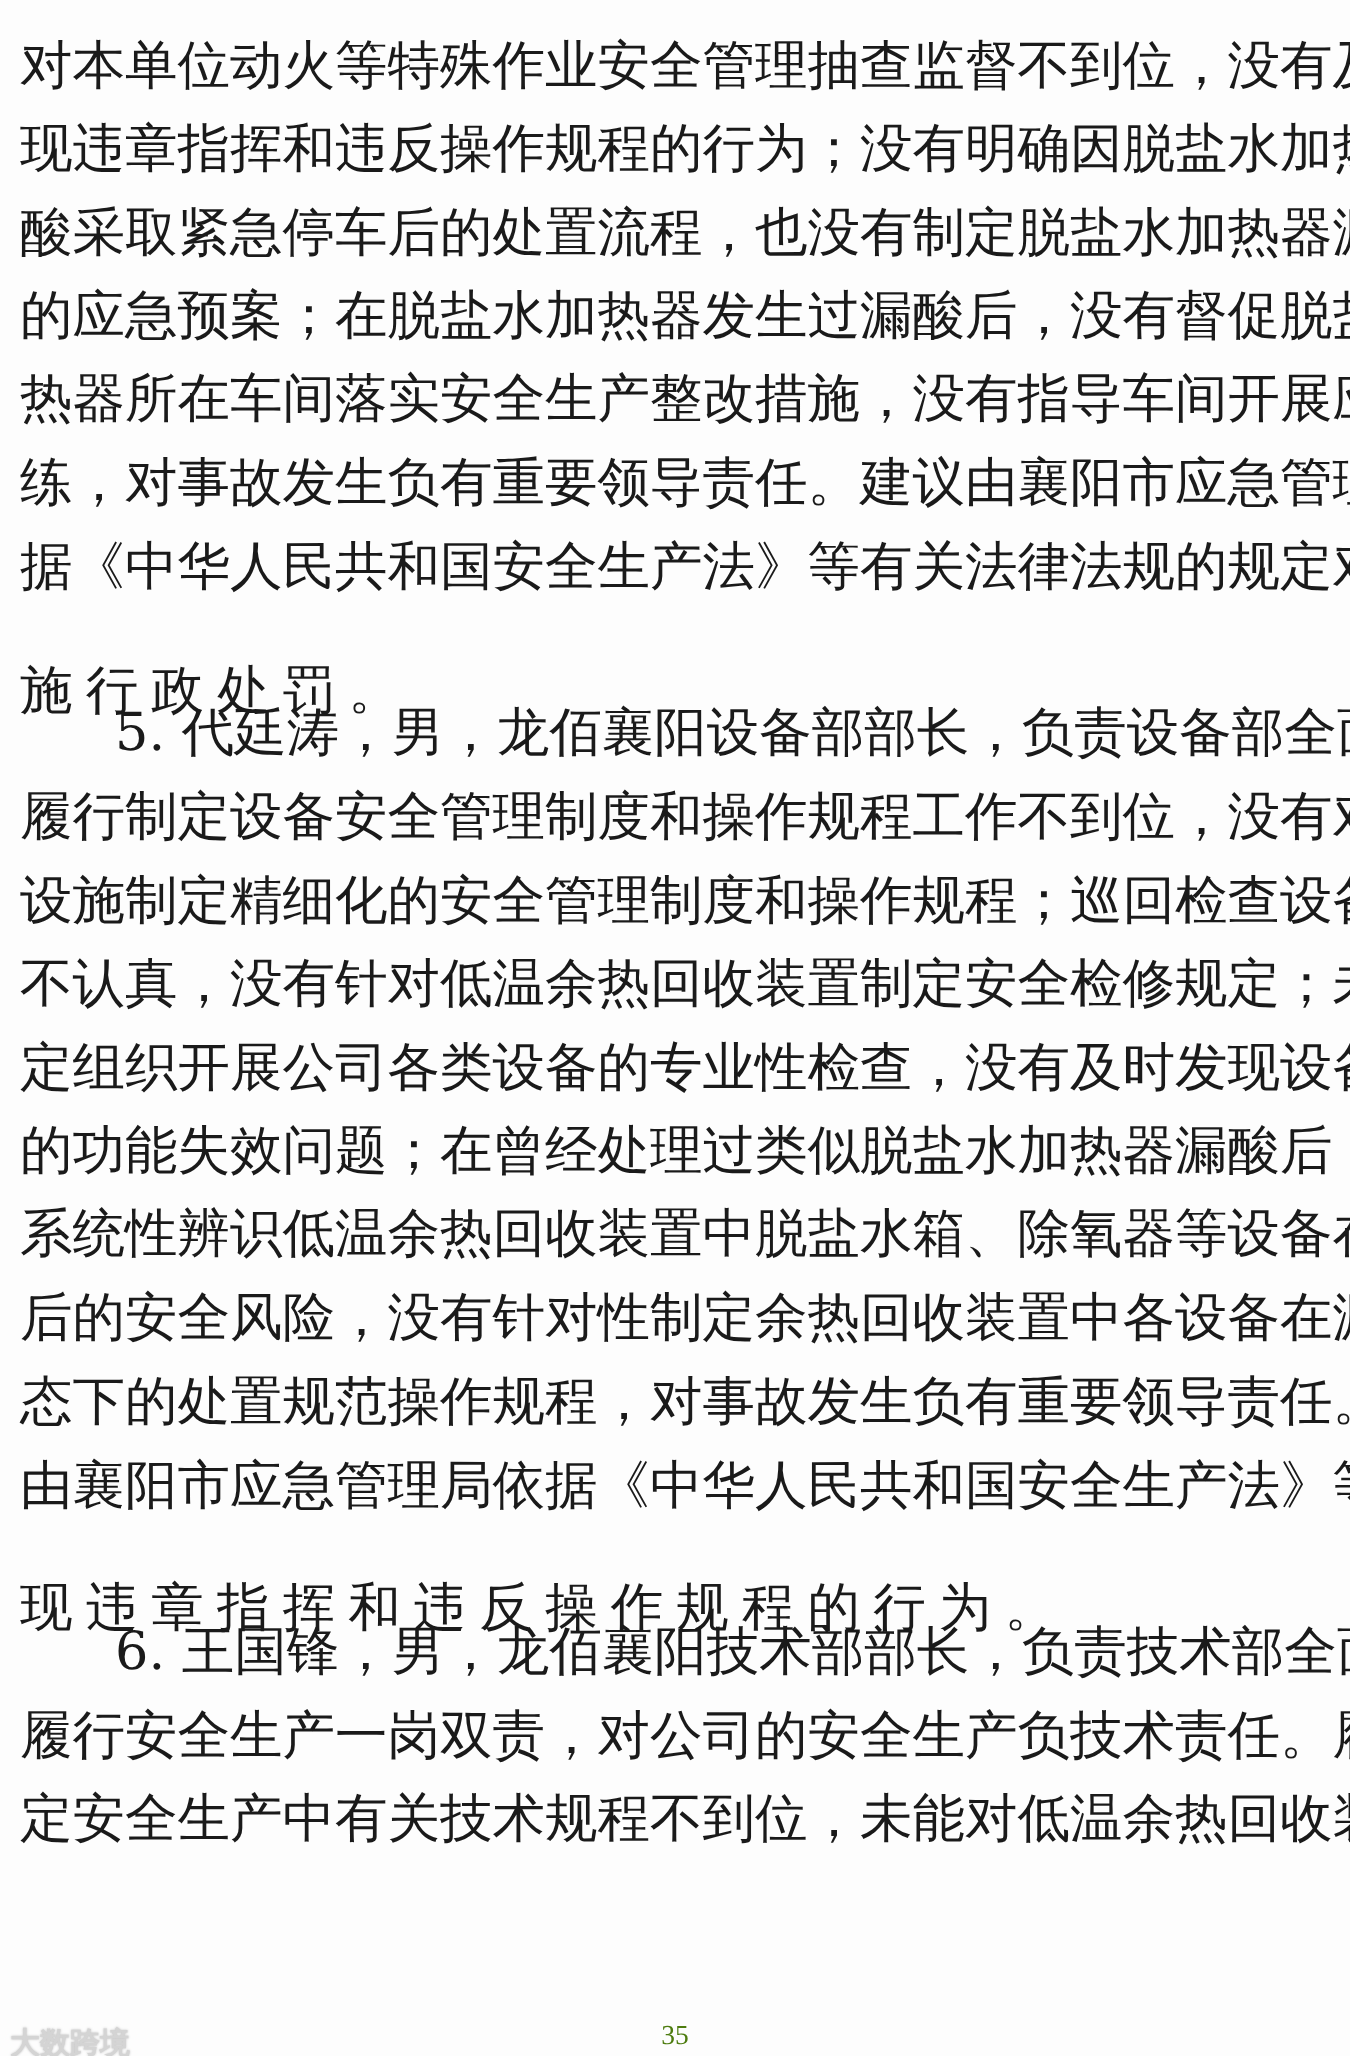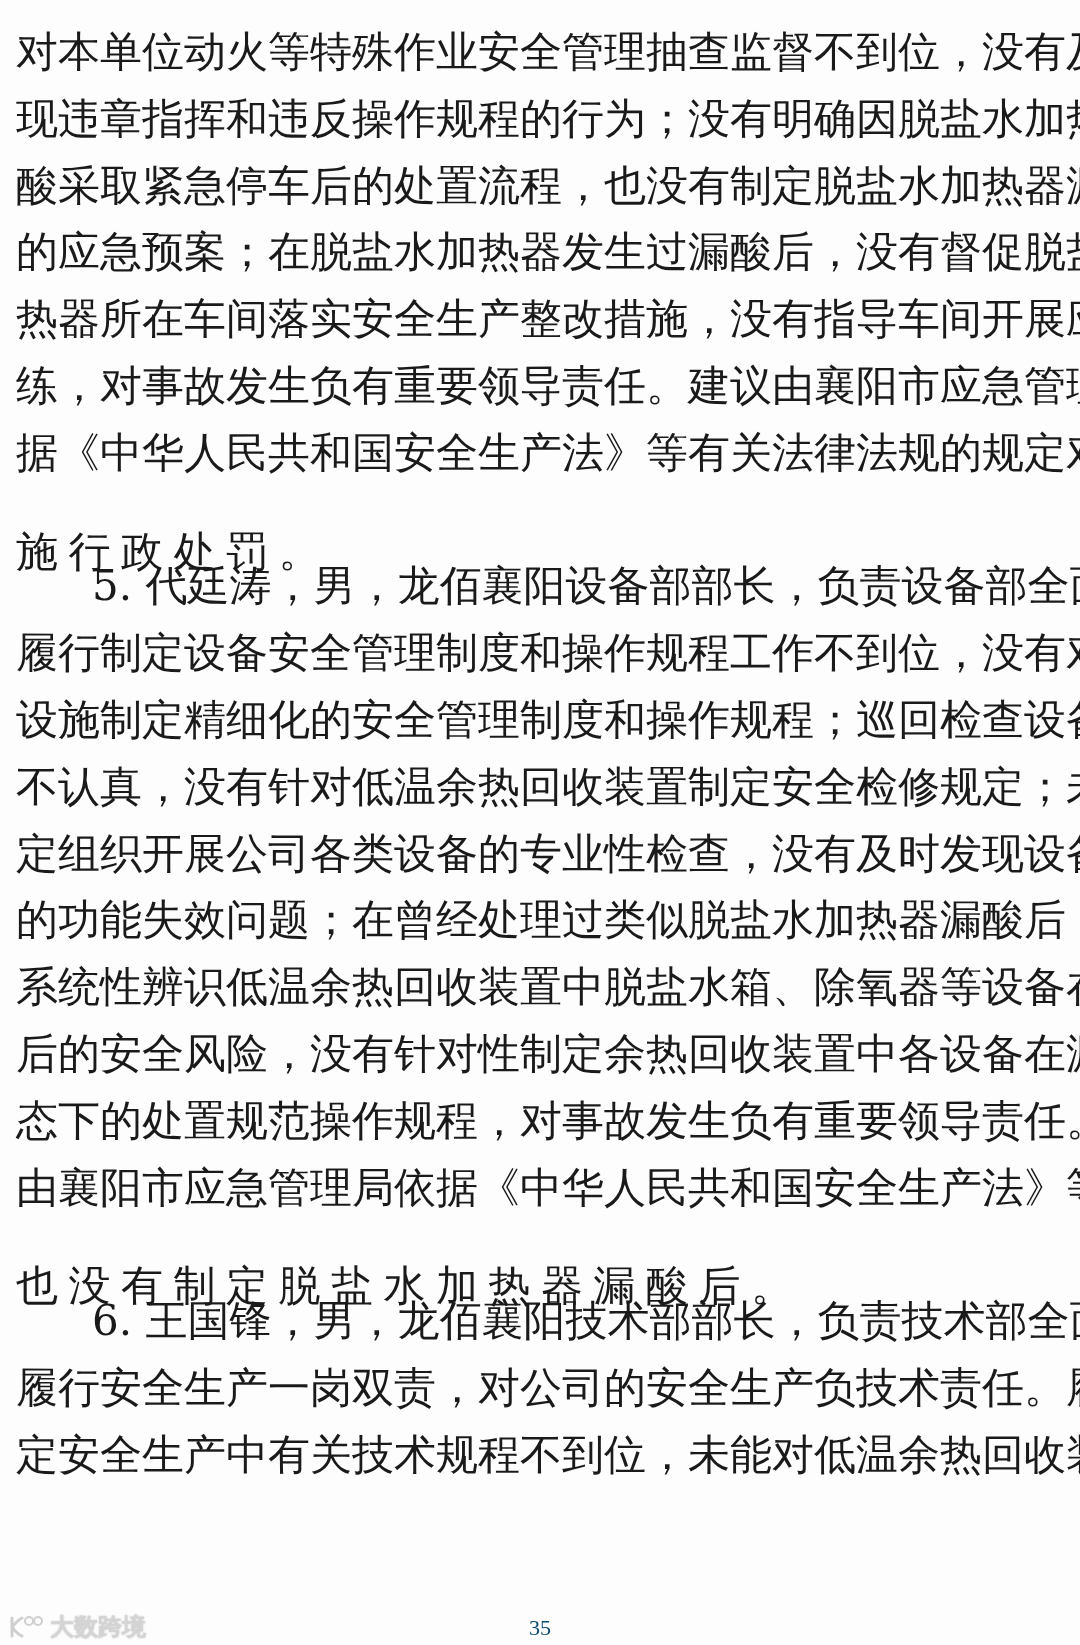--- a/index.html
+++ b/index.html
@@ -98,7 +98,7 @@
     <div class="line" style="top: 1021px;">后的安全风险，没有针对性制定余热回收装置中各设备在漏酸状</div>
     <div class="line" style="top: 1087.8px;">态下的处置规范操作规程，对事故发生负有重要领导责任。建议</div>
     <div class="line" style="top: 1154.6px;">由襄阳市应急管理局依据《中华人民共和国安全生产法》等有关</div>
-    <div class="line short" style="top: 1221.4px;">也没有制定脱盐水加热器漏酸后。</div>
+    <div class="line short" style="top: 1221.4px;">现违章指挥和违反操作规程的行为。</div>
     <div class="line indent" style="top: 1288.2px;">6. 王国锋，男，龙佰襄阳技术部部长，负责技术部全面工作。</div>
     <div class="line" style="top: 1355px;">履行安全生产一岗双责，对公司的安全生产负技术责任。履行制</div>
     <div class="line" style="top: 1421.8px;">定安全生产中有关技术规程不到位，未能对低温余热回收装置工</div>

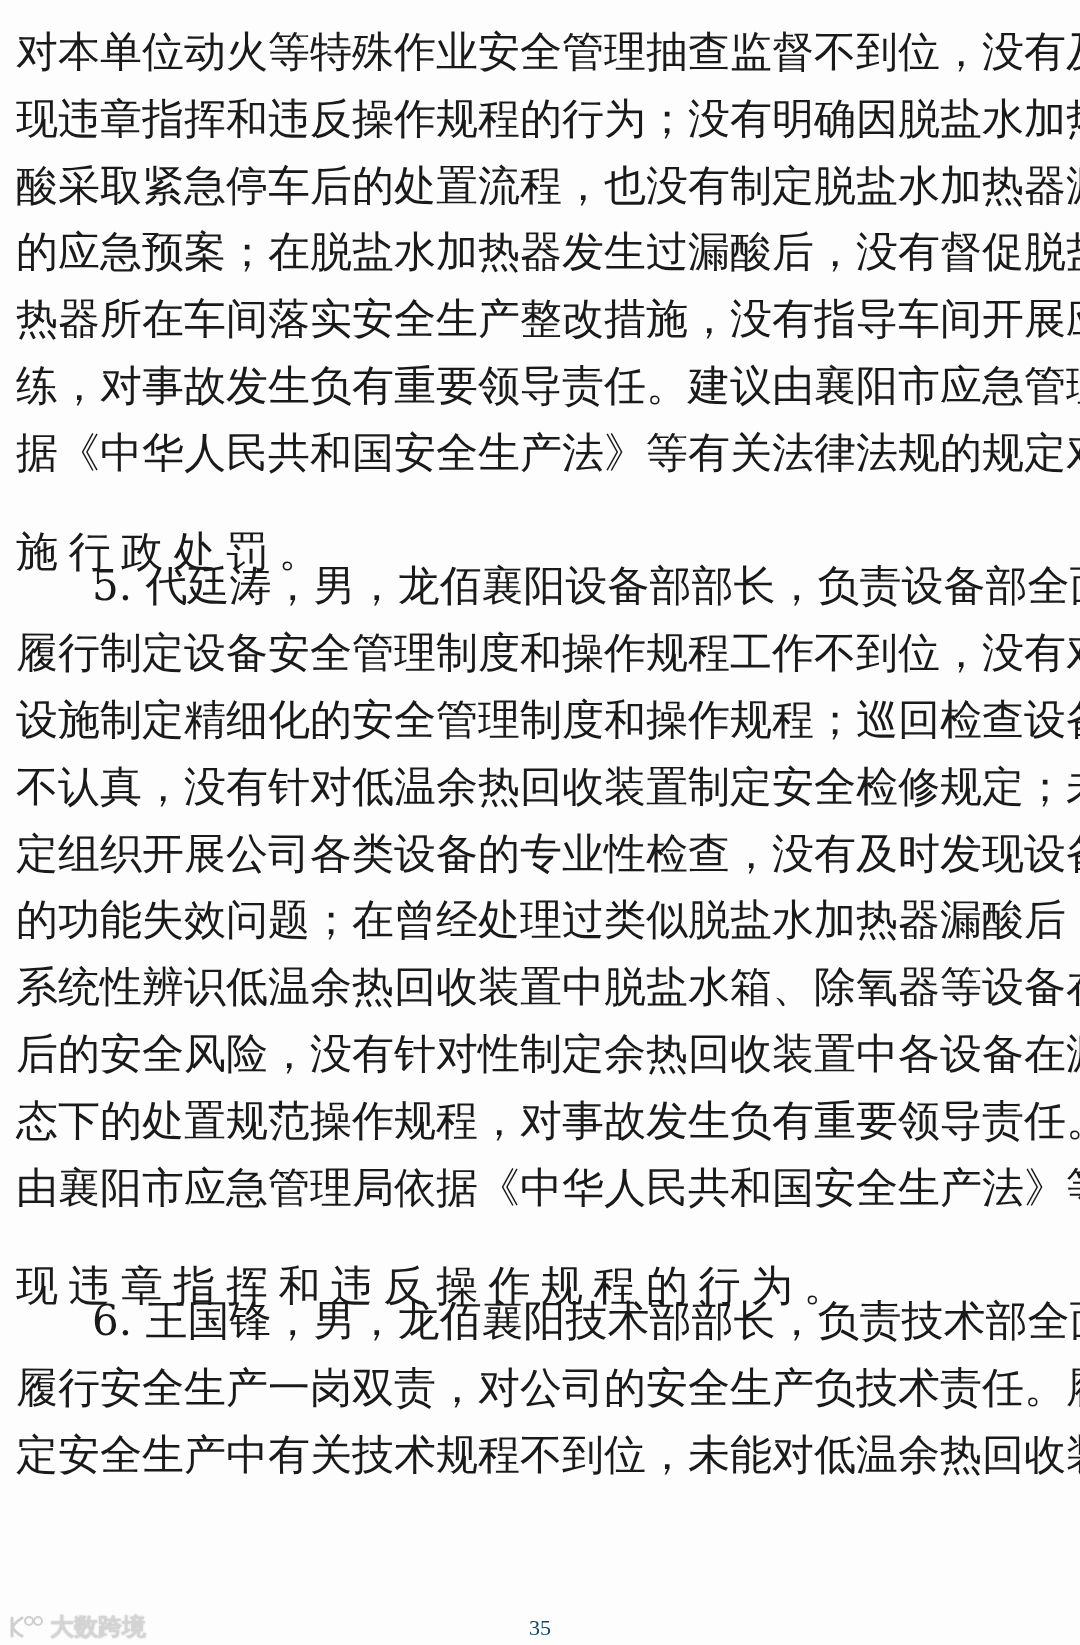--- a/index.html
+++ b/index.html
@@ -68,6 +68,7 @@
       font-size: 24px;
       font-weight: bold;
       text-shadow: 0 0 2px #bdbdbd;
+      flex-direction: column;
     }
     .watermark .wm-logo {
       width: 36px;

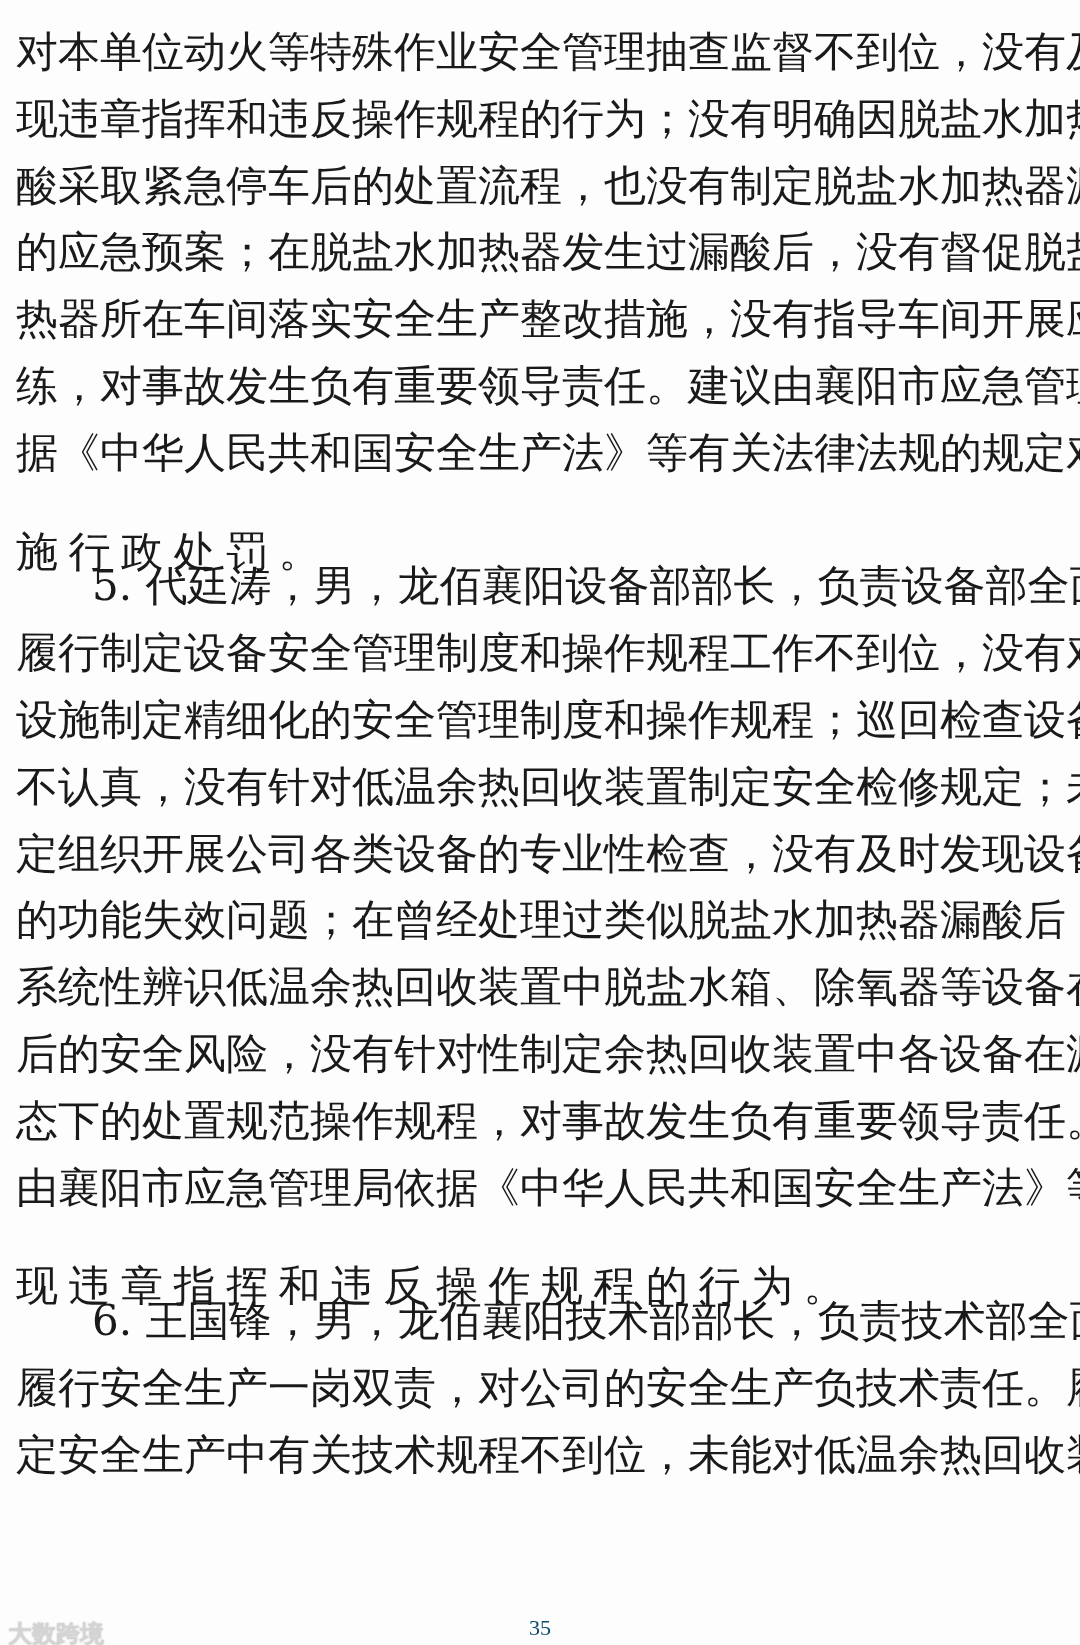--- a/index.html
+++ b/index.html
@@ -53,7 +53,7 @@
       text-align: center;
       font-family: "Liberation Serif", "DejaVu Serif", serif;
       font-size: 22px;
-      color: #0c4a6e;
+      color: #4d7c0f;
     }
     .watermark {
       position: absolute;

